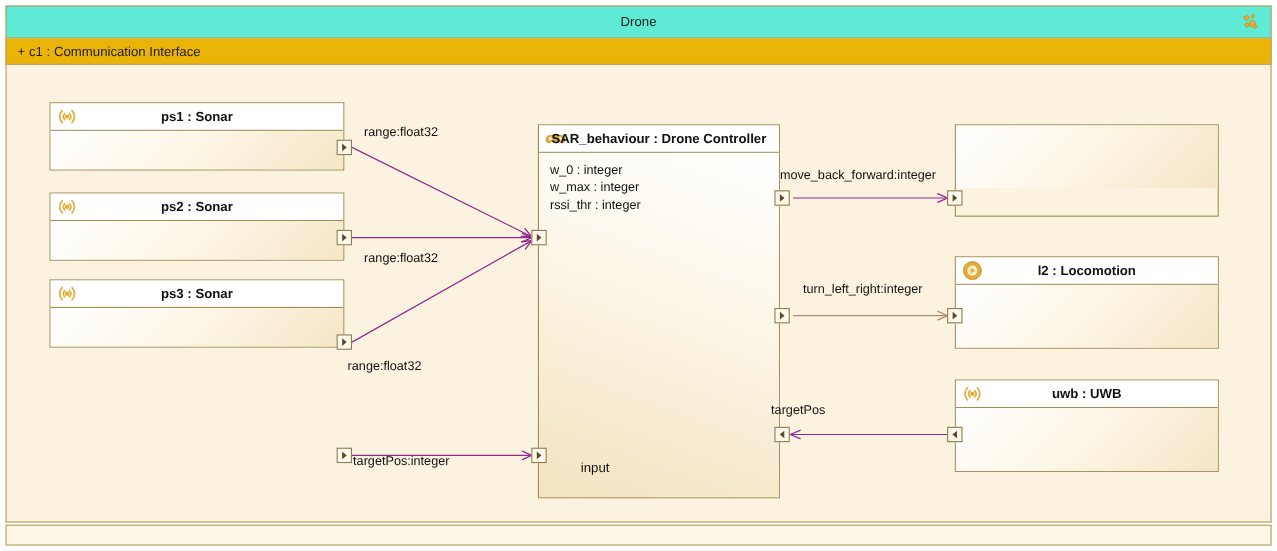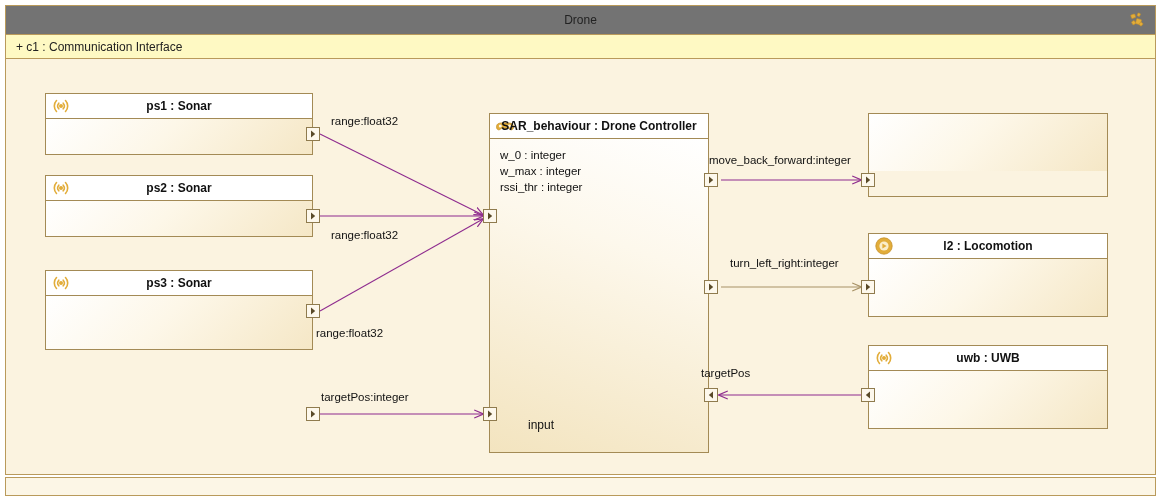--- a/index.html
+++ b/index.html
@@ -6,7 +6,7 @@
   body{font-family:"Liberation Sans",sans-serif;}
   #stage{position:relative;width:1161px;height:501px;background:#ffffff;overflow:hidden;}
   .frame-title{position:absolute;left:5px;top:5px;width:1151px;height:30px;
-    box-sizing:border-box;border:1px solid #b99a5b;background:#737373;}
+    box-sizing:border-box;border:1px solid #b99a5b;background:#5eead4;}
   .frame-title .t{position:absolute;left:0;right:0;top:7px;text-align:center;
     font-size:12px;color:#222;}
   .gear-wrap{position:absolute;right:6px;top:4px;width:22px;height:22px;}

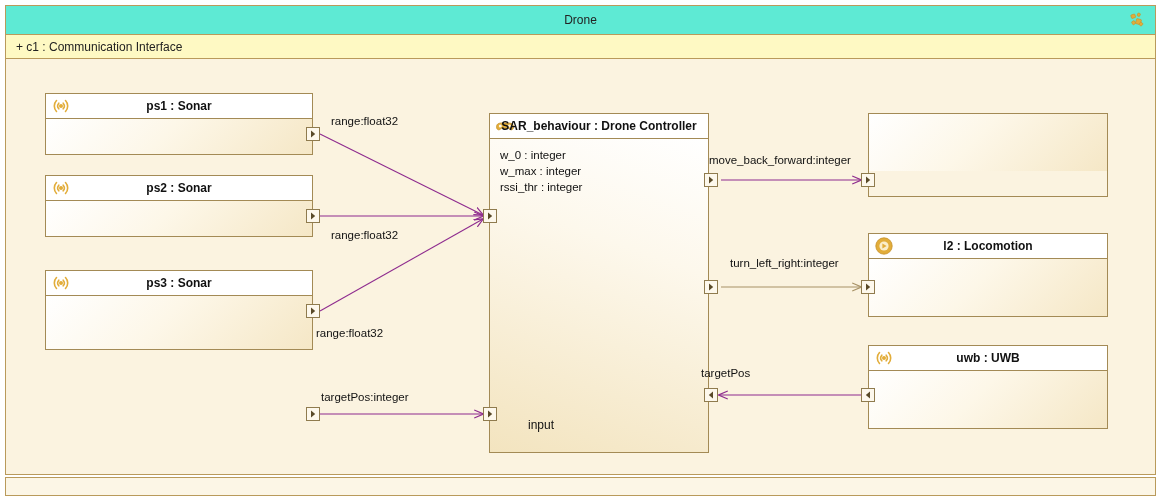--- a/index.html
+++ b/index.html
@@ -12,7 +12,7 @@
   .gear-wrap{position:absolute;right:6px;top:4px;width:22px;height:22px;}
 
   .frame-prop{position:absolute;left:5px;top:35px;width:1151px;height:24px;
-    box-sizing:border-box;border:1px solid #b99a5b;border-top:none;background:#fef9c3;}
+    box-sizing:border-box;border:1px solid #b99a5b;border-top:none;background:#eab308;}
   .frame-prop .t{position:absolute;left:10px;top:5px;font-size:12px;color:#222;}
 
   .frame-body{position:absolute;left:5px;top:59px;width:1151px;height:416px;

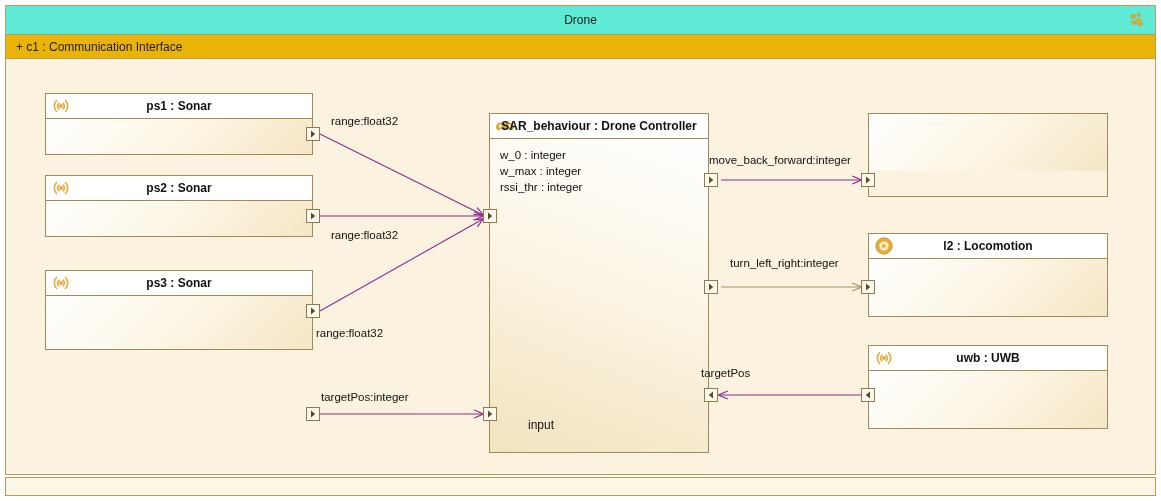--- a/index.html
+++ b/index.html
@@ -146,7 +146,7 @@
       </svg>
   </div>
 
-  <div class="part" style="left:45px;top:270px;width:268px;height:80px;">
+  <div class="part" style="left:45px;top:254px;width:268px;height:62px;">
     <div class="part-hdr">
       <span class="icon">
         <svg width="22" height="20" viewBox="0 0 22 20">

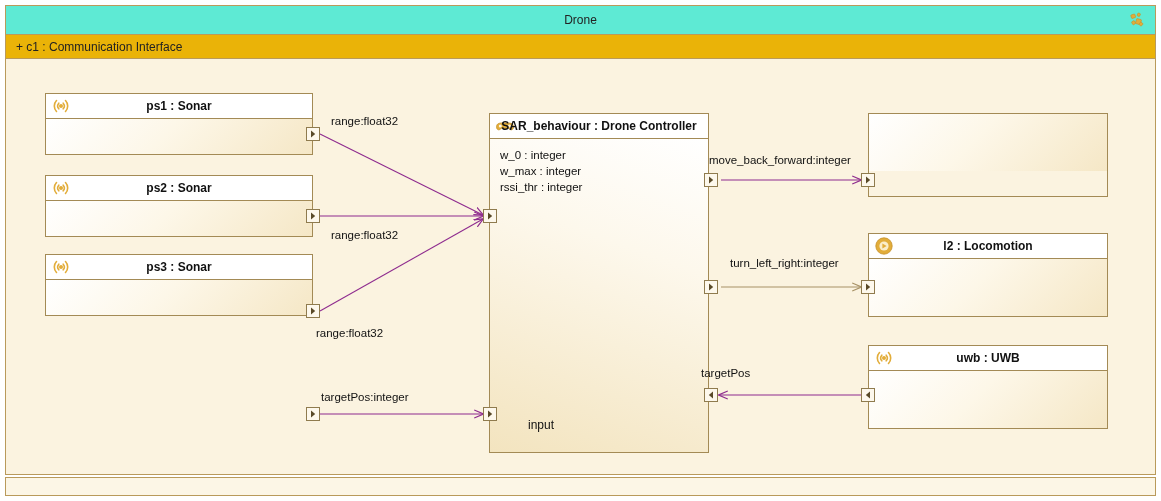--- a/index.html
+++ b/index.html
@@ -276,7 +276,7 @@
   <div class="elabel" style="left:331px;top:115px;">range:float32</div>
   <div class="elabel" style="left:331px;top:229px;">range:float32</div>
   <div class="elabel" style="left:316px;top:327px;">range:float32</div>
-  <div class="elabel" style="left:321px;top:391px;">targetPos:integer</div>
+  <div class="elabel" style="left:321px;top:414px;">targetPos:integer</div>
   <div class="elabel" style="left:709px;top:154px;text-align:center;">move_back_forward:integer</div>
   <div class="elabel" style="left:730px;top:257px;">turn_left_right:integer</div>
   <div class="elabel" style="left:701px;top:367px;">targetPos</div>

